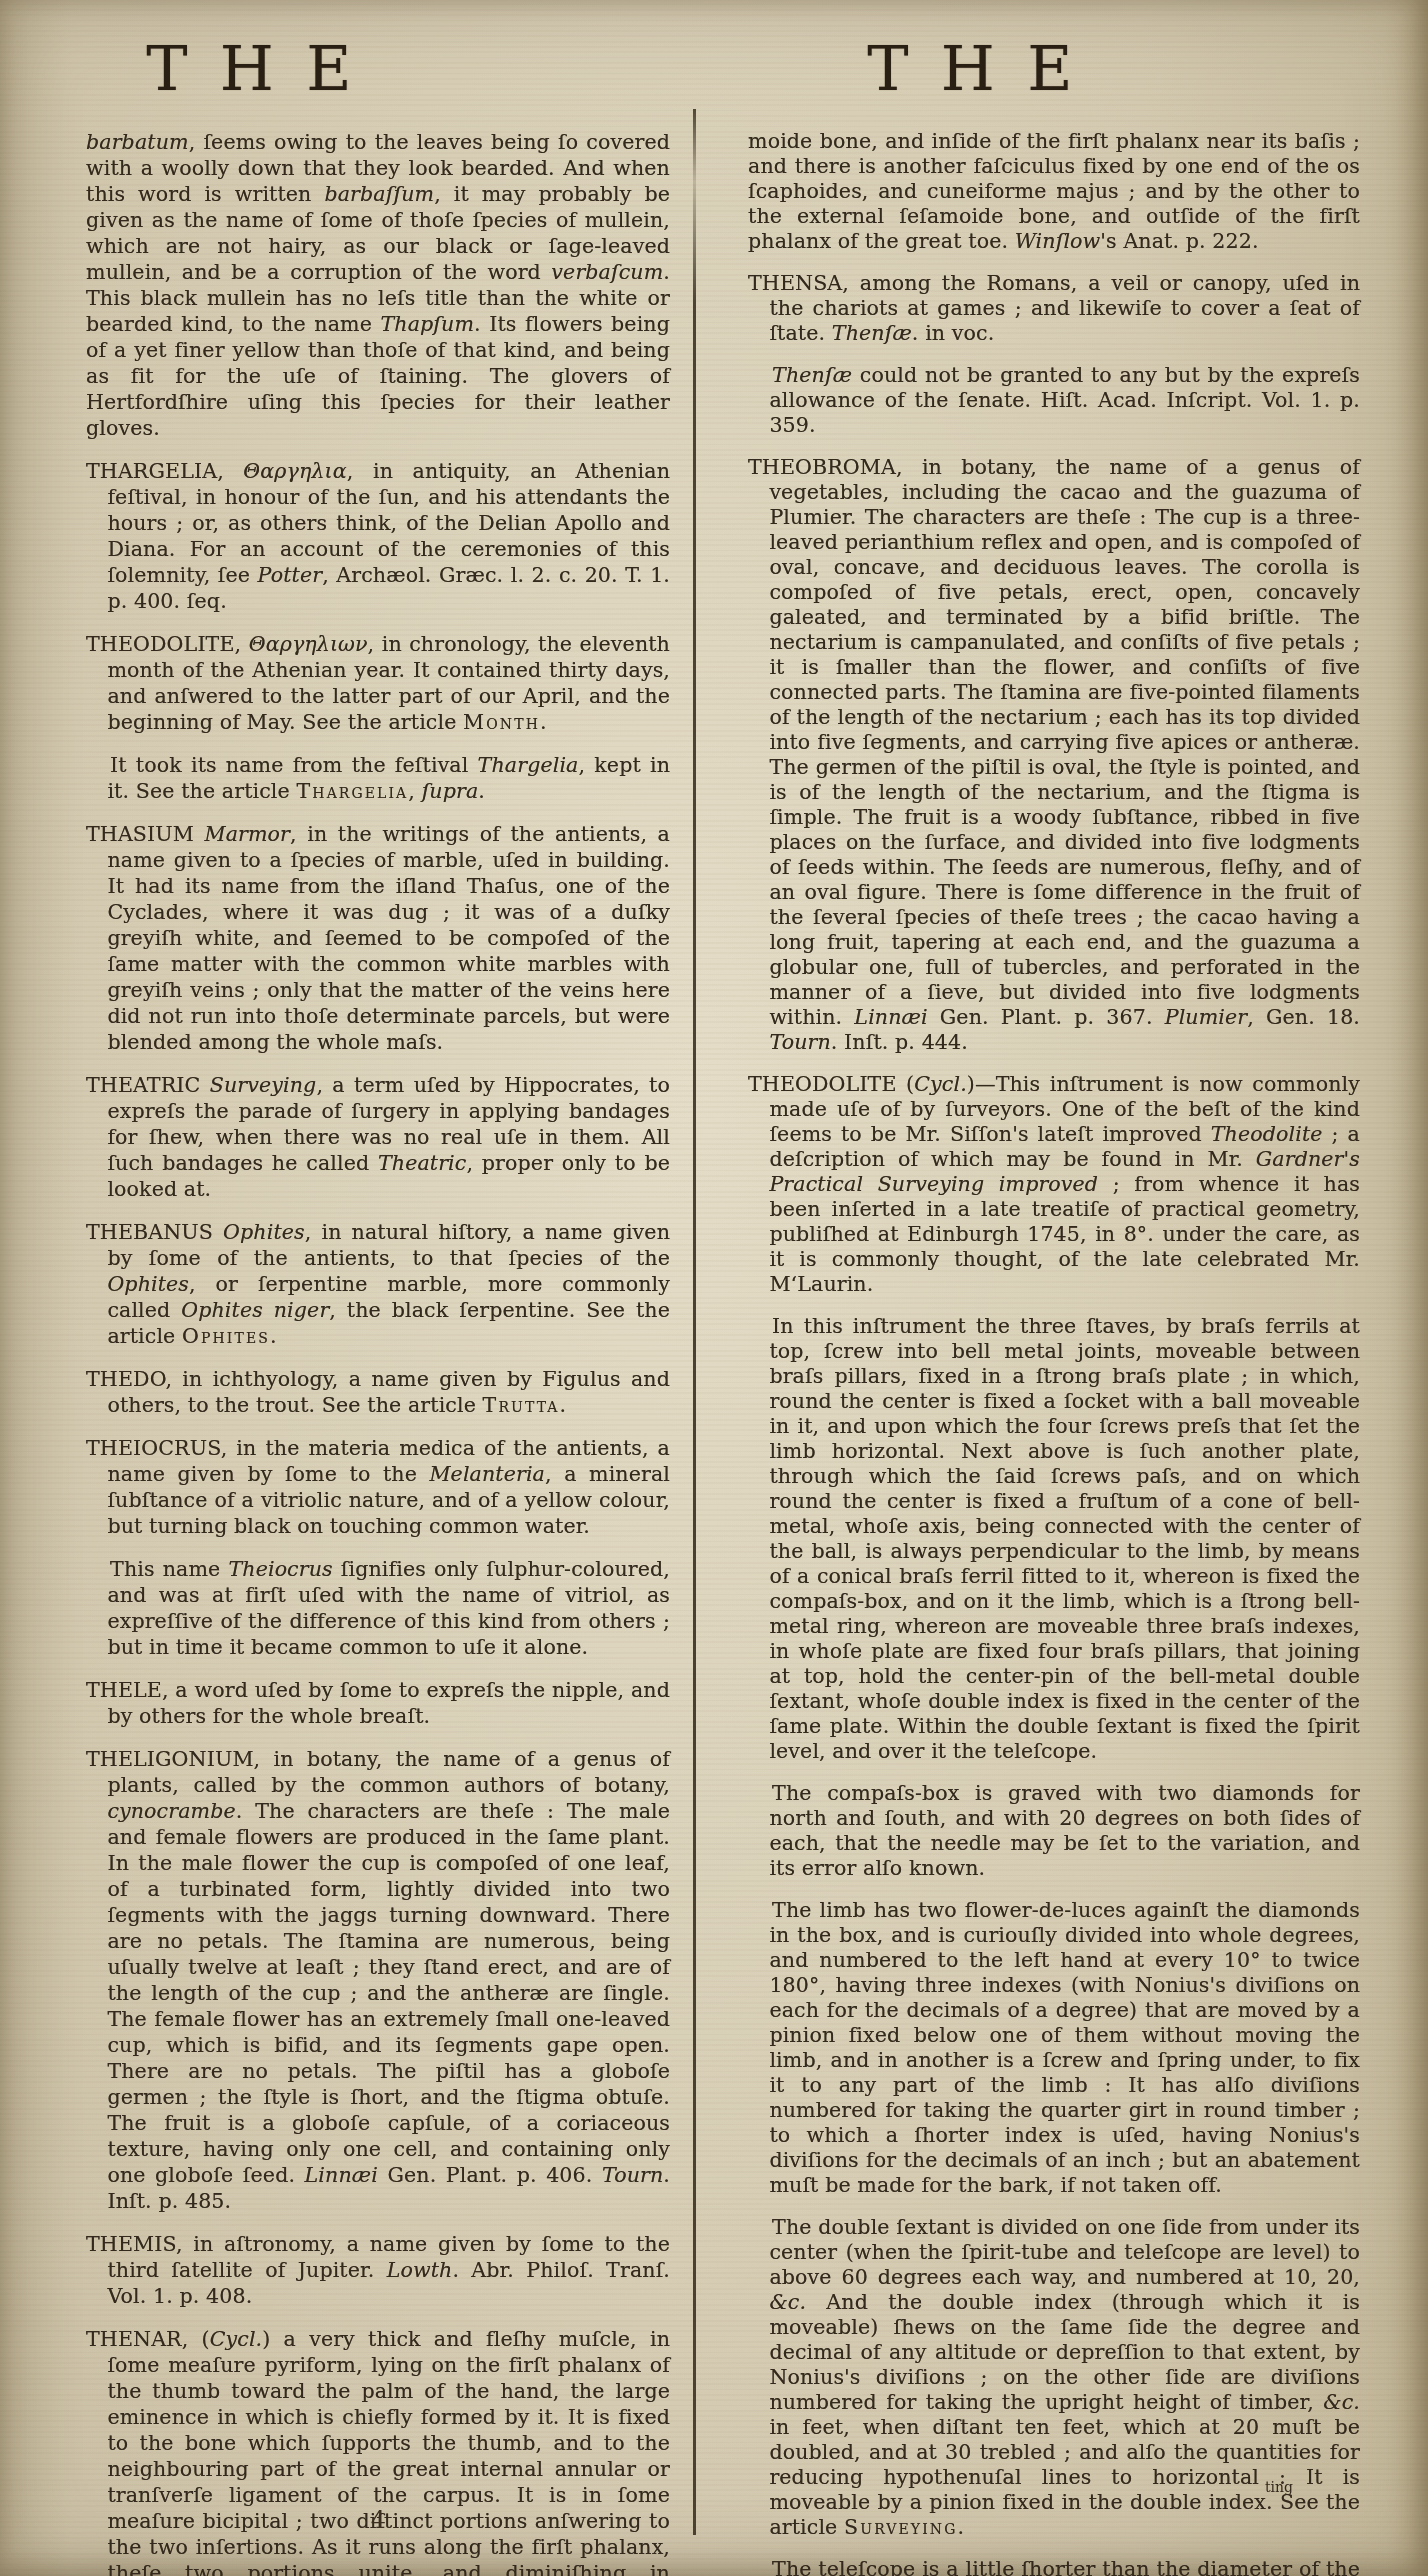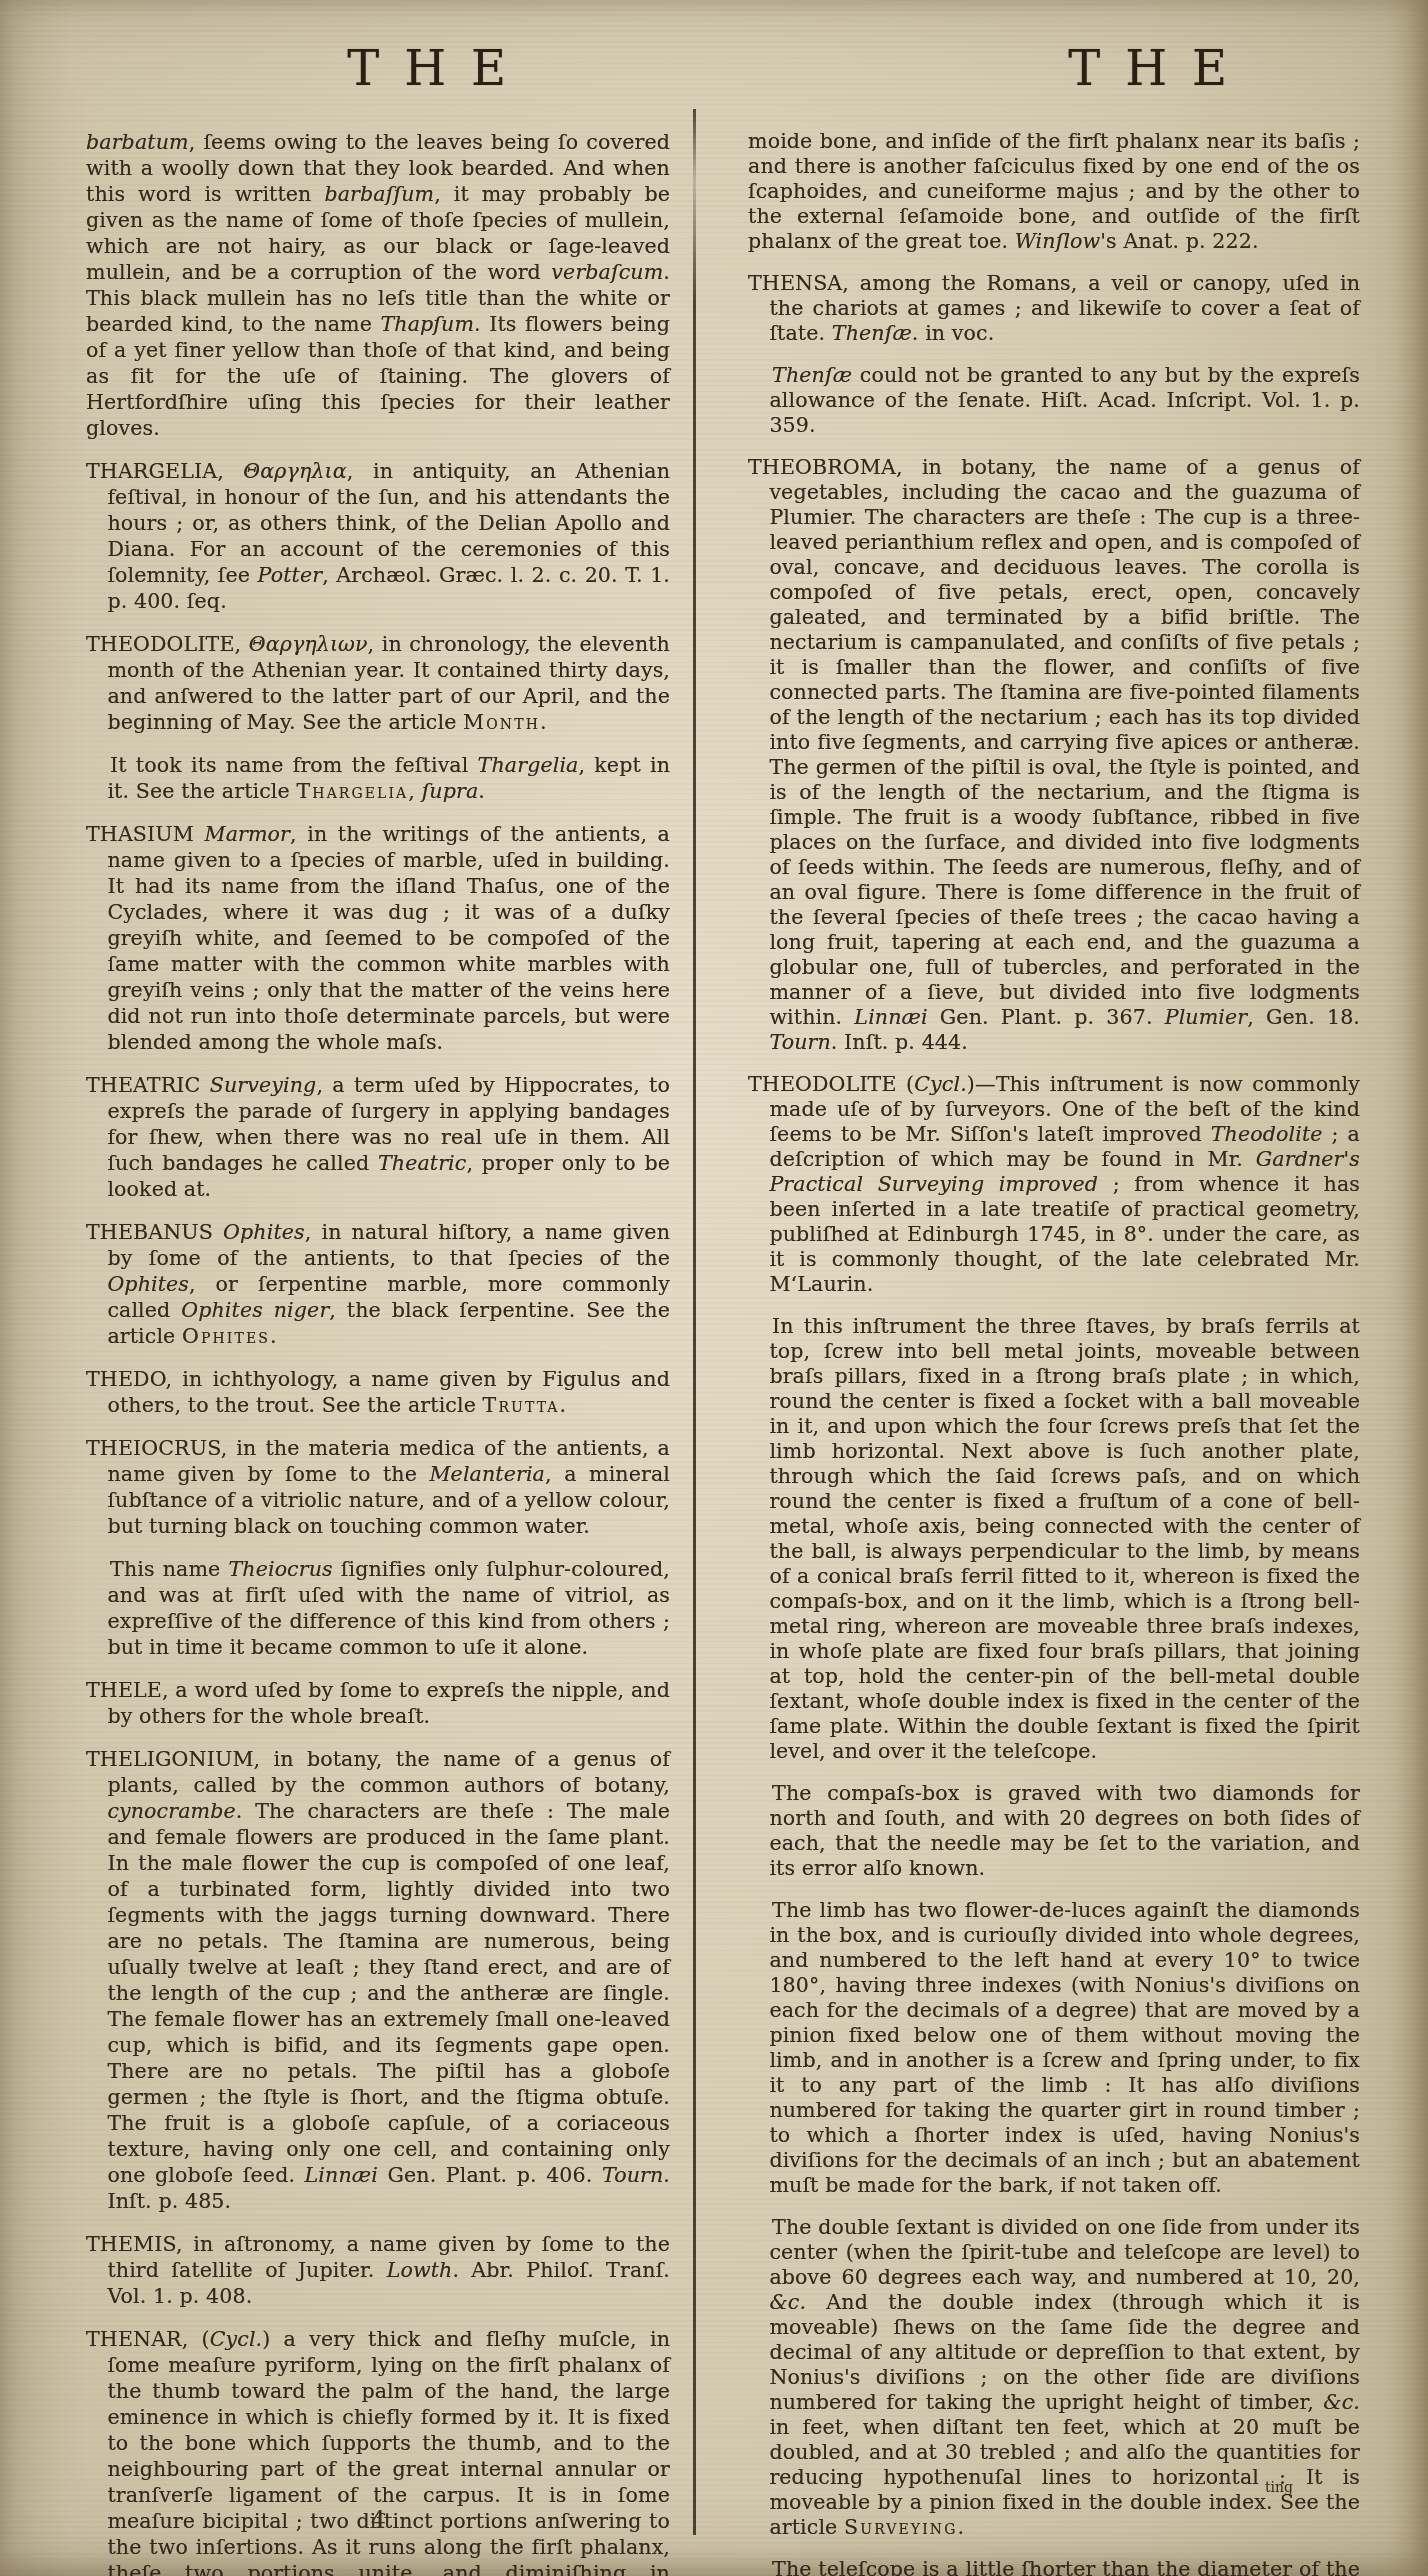--- a/index.html
+++ b/index.html
@@ -21,9 +21,9 @@
   }
   .running-title{
     position:absolute;top:34px;height:69px;
-    font-size:48px;line-height:69px;
+    font-size:62px;line-height:69px;
     letter-spacing:0.52em;padding-left:0.52em;
-    text-align:right;color:#291f13;
+    text-align:left;color:#291f13;
     text-shadow:0 0 0.9px rgba(41,31,19,0.55);
   }
   #rt-left{left:114px;width:392px;}

